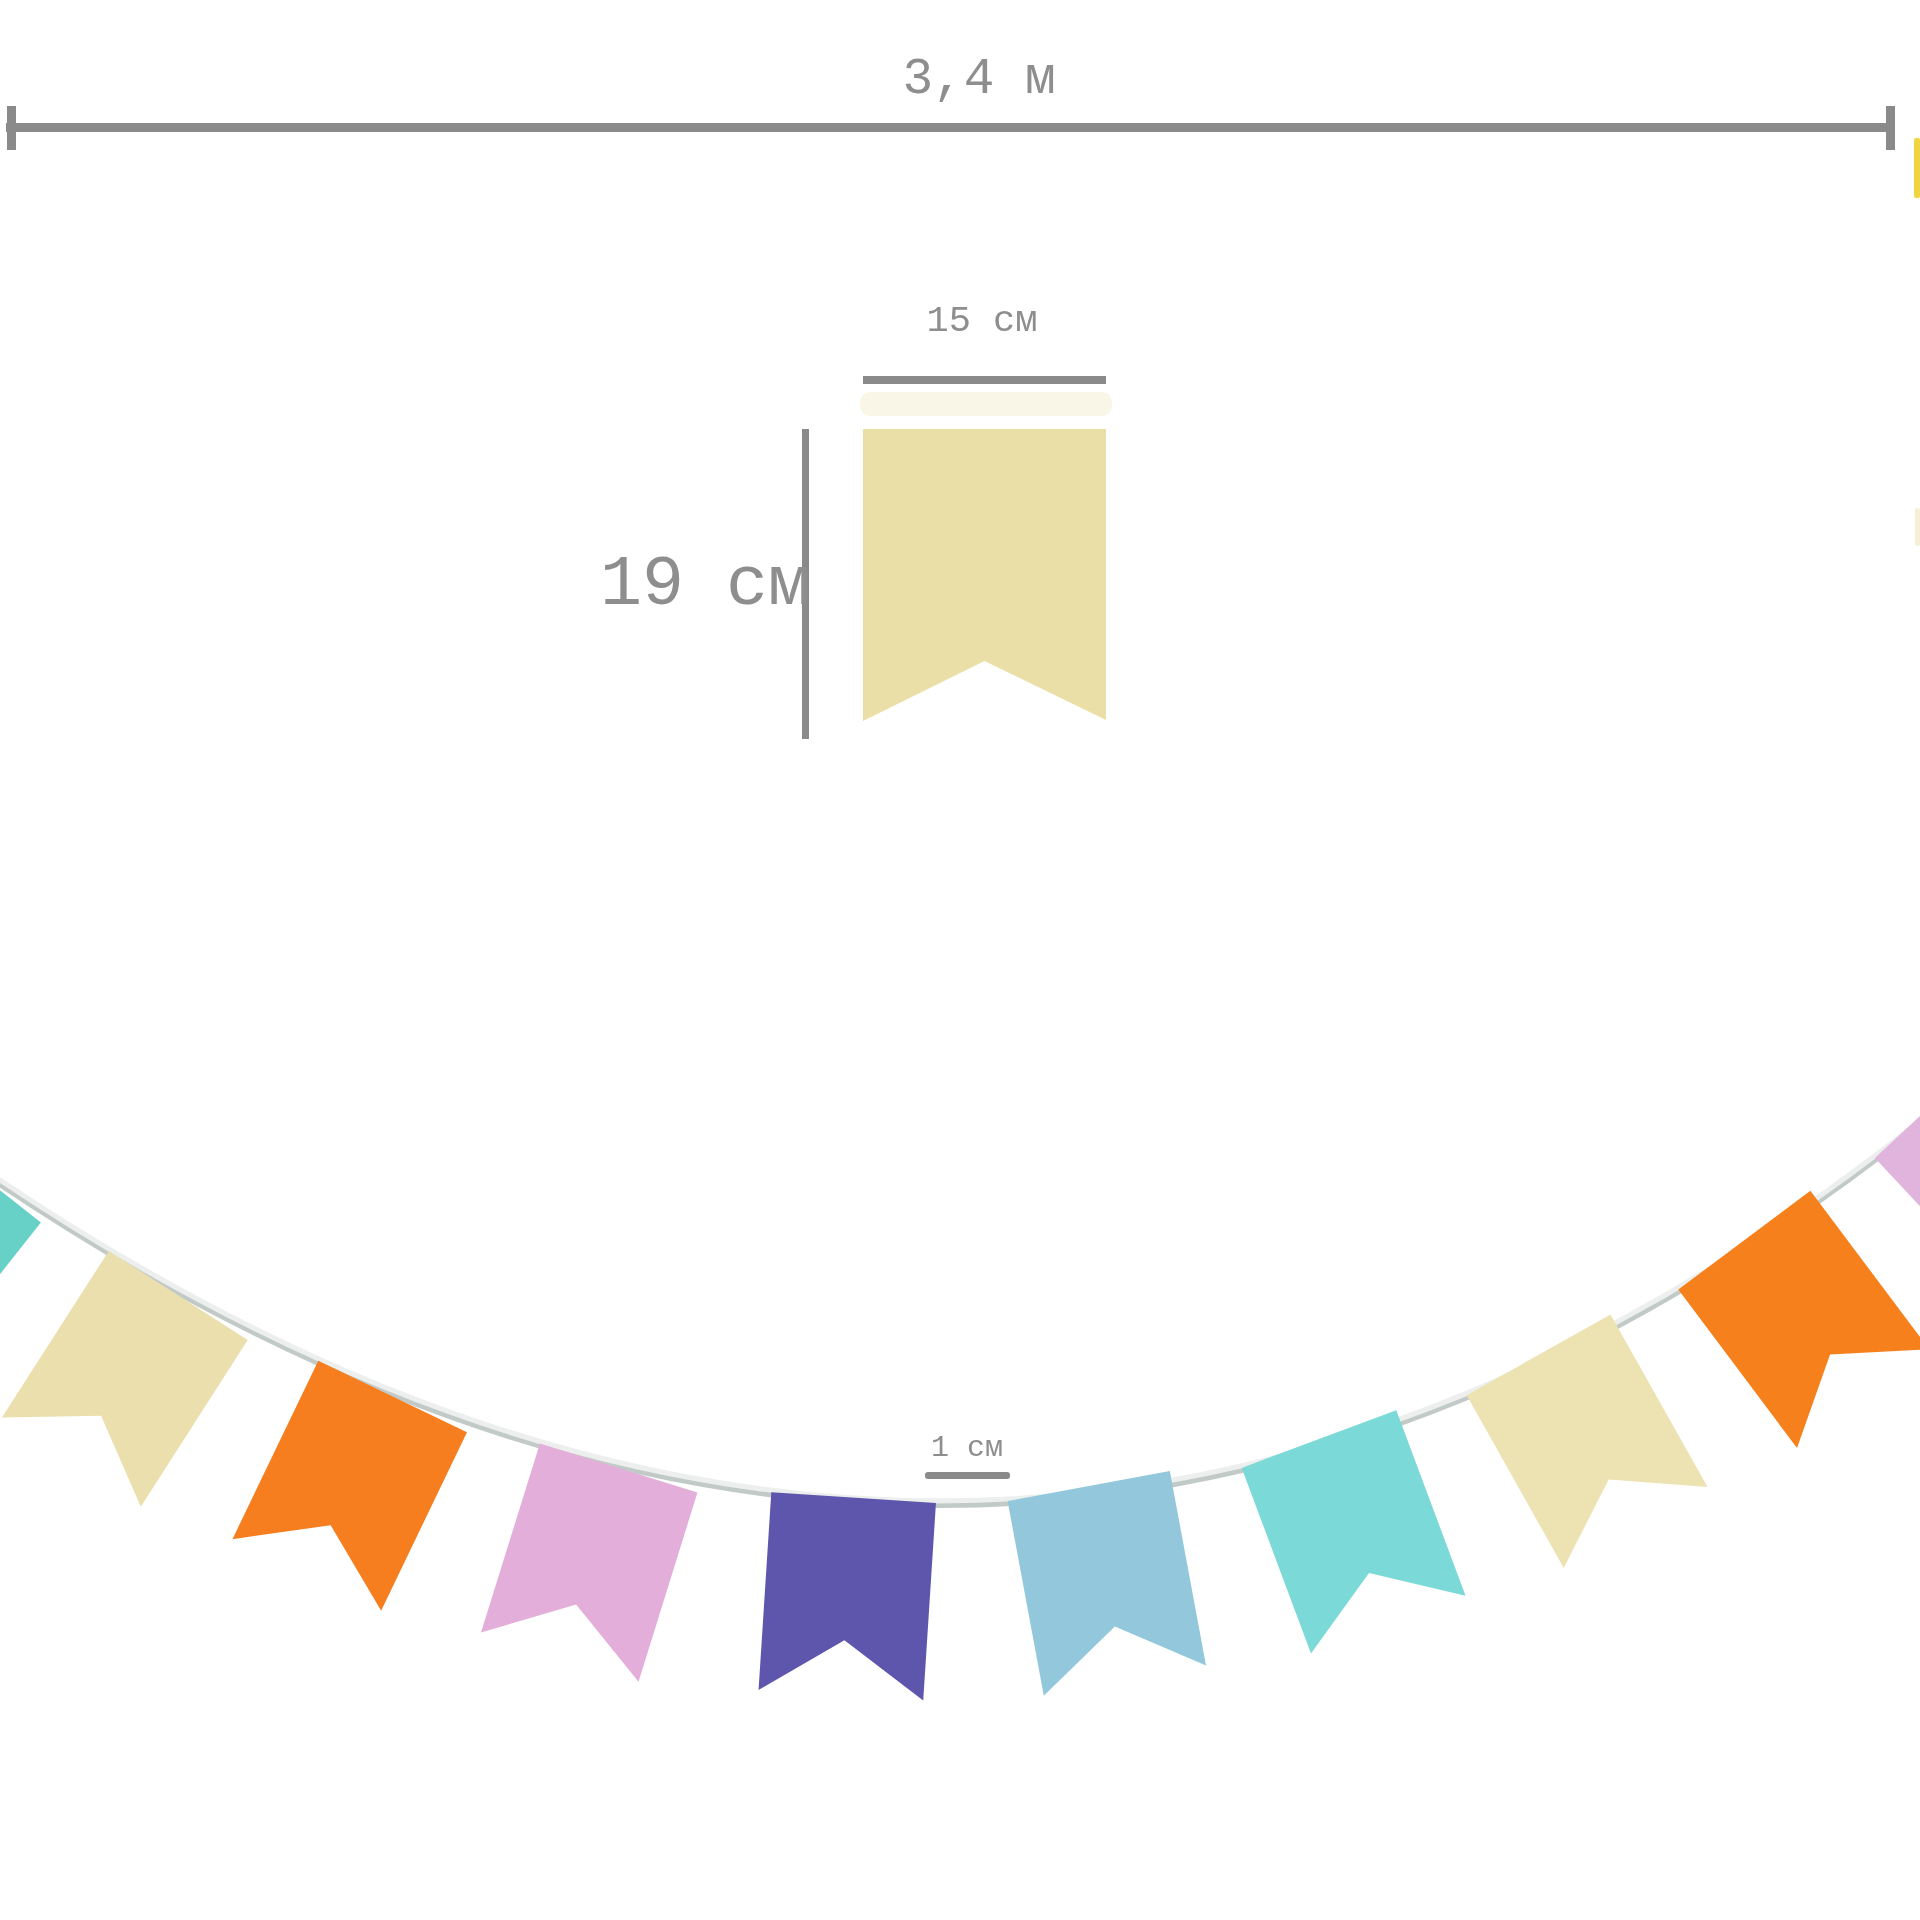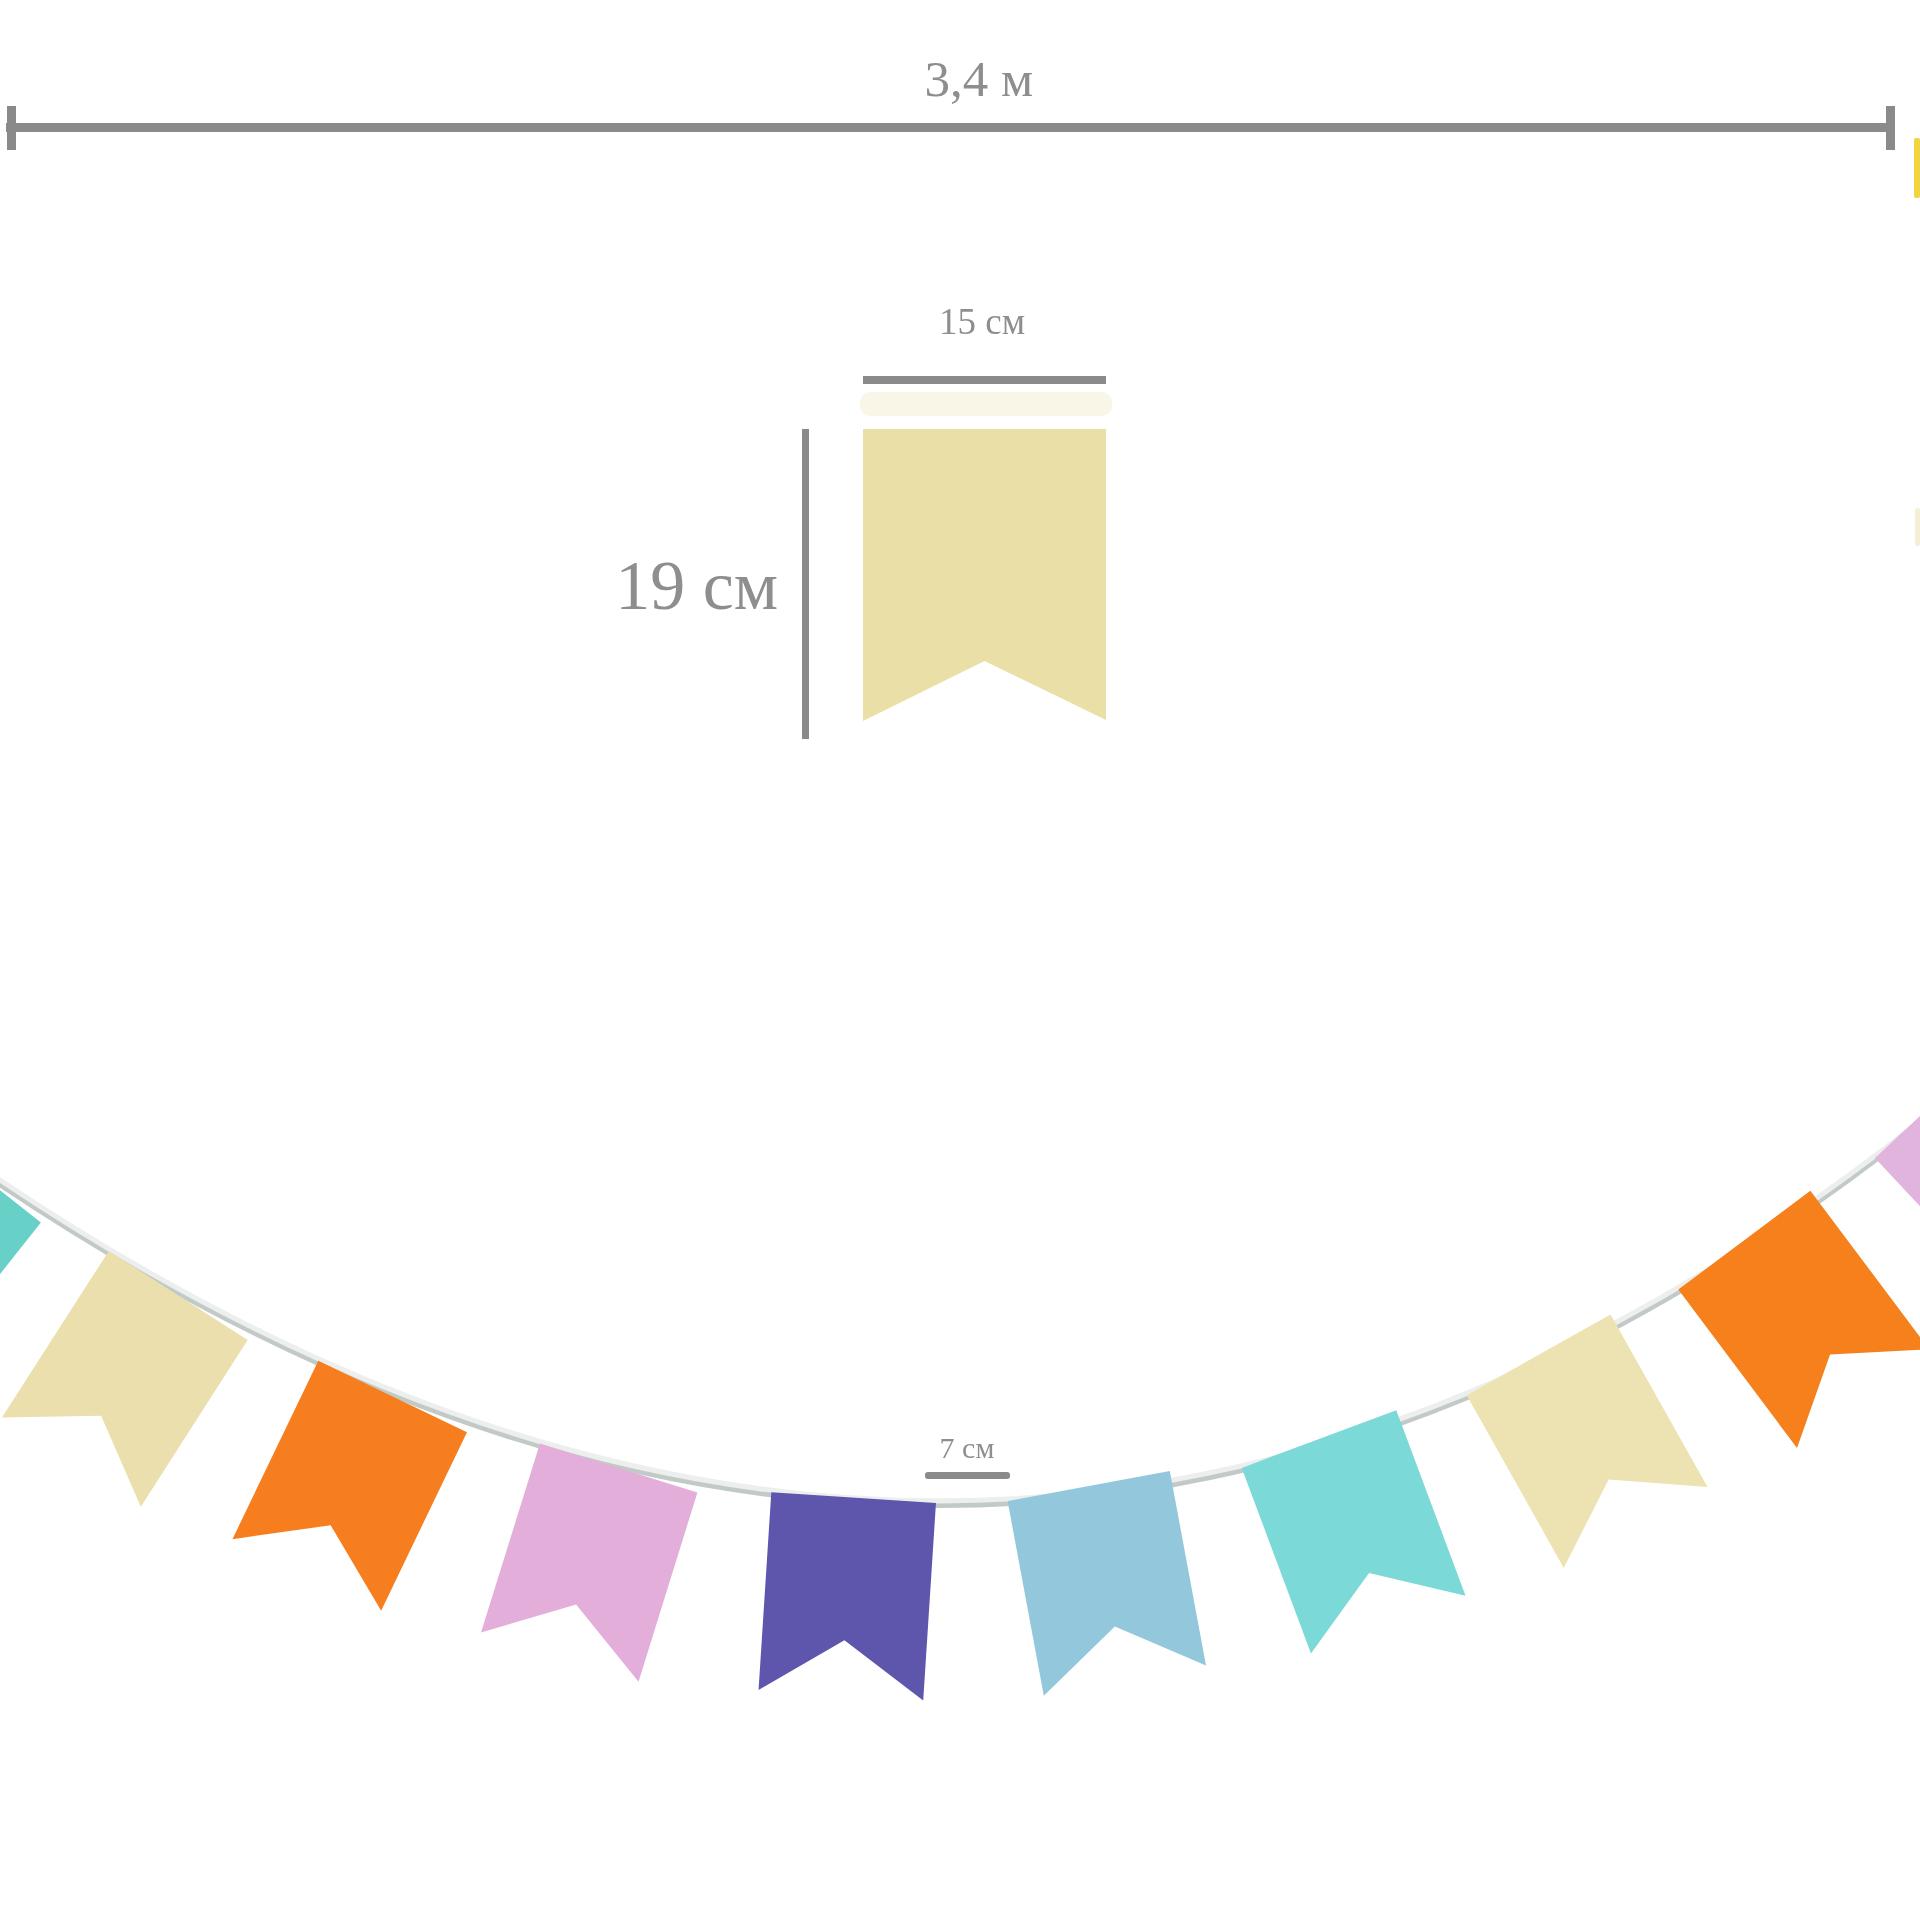--- a/index.html
+++ b/index.html
@@ -11,7 +11,7 @@
   .stage {
     position: relative;
     width: 1920px; height: 1472px;
-    font-family: Liberation Serif, serif;
+    font-family: Liberation Mono, monospace;
     color: var(--text, #8e8e8e);
   }
   #scene {

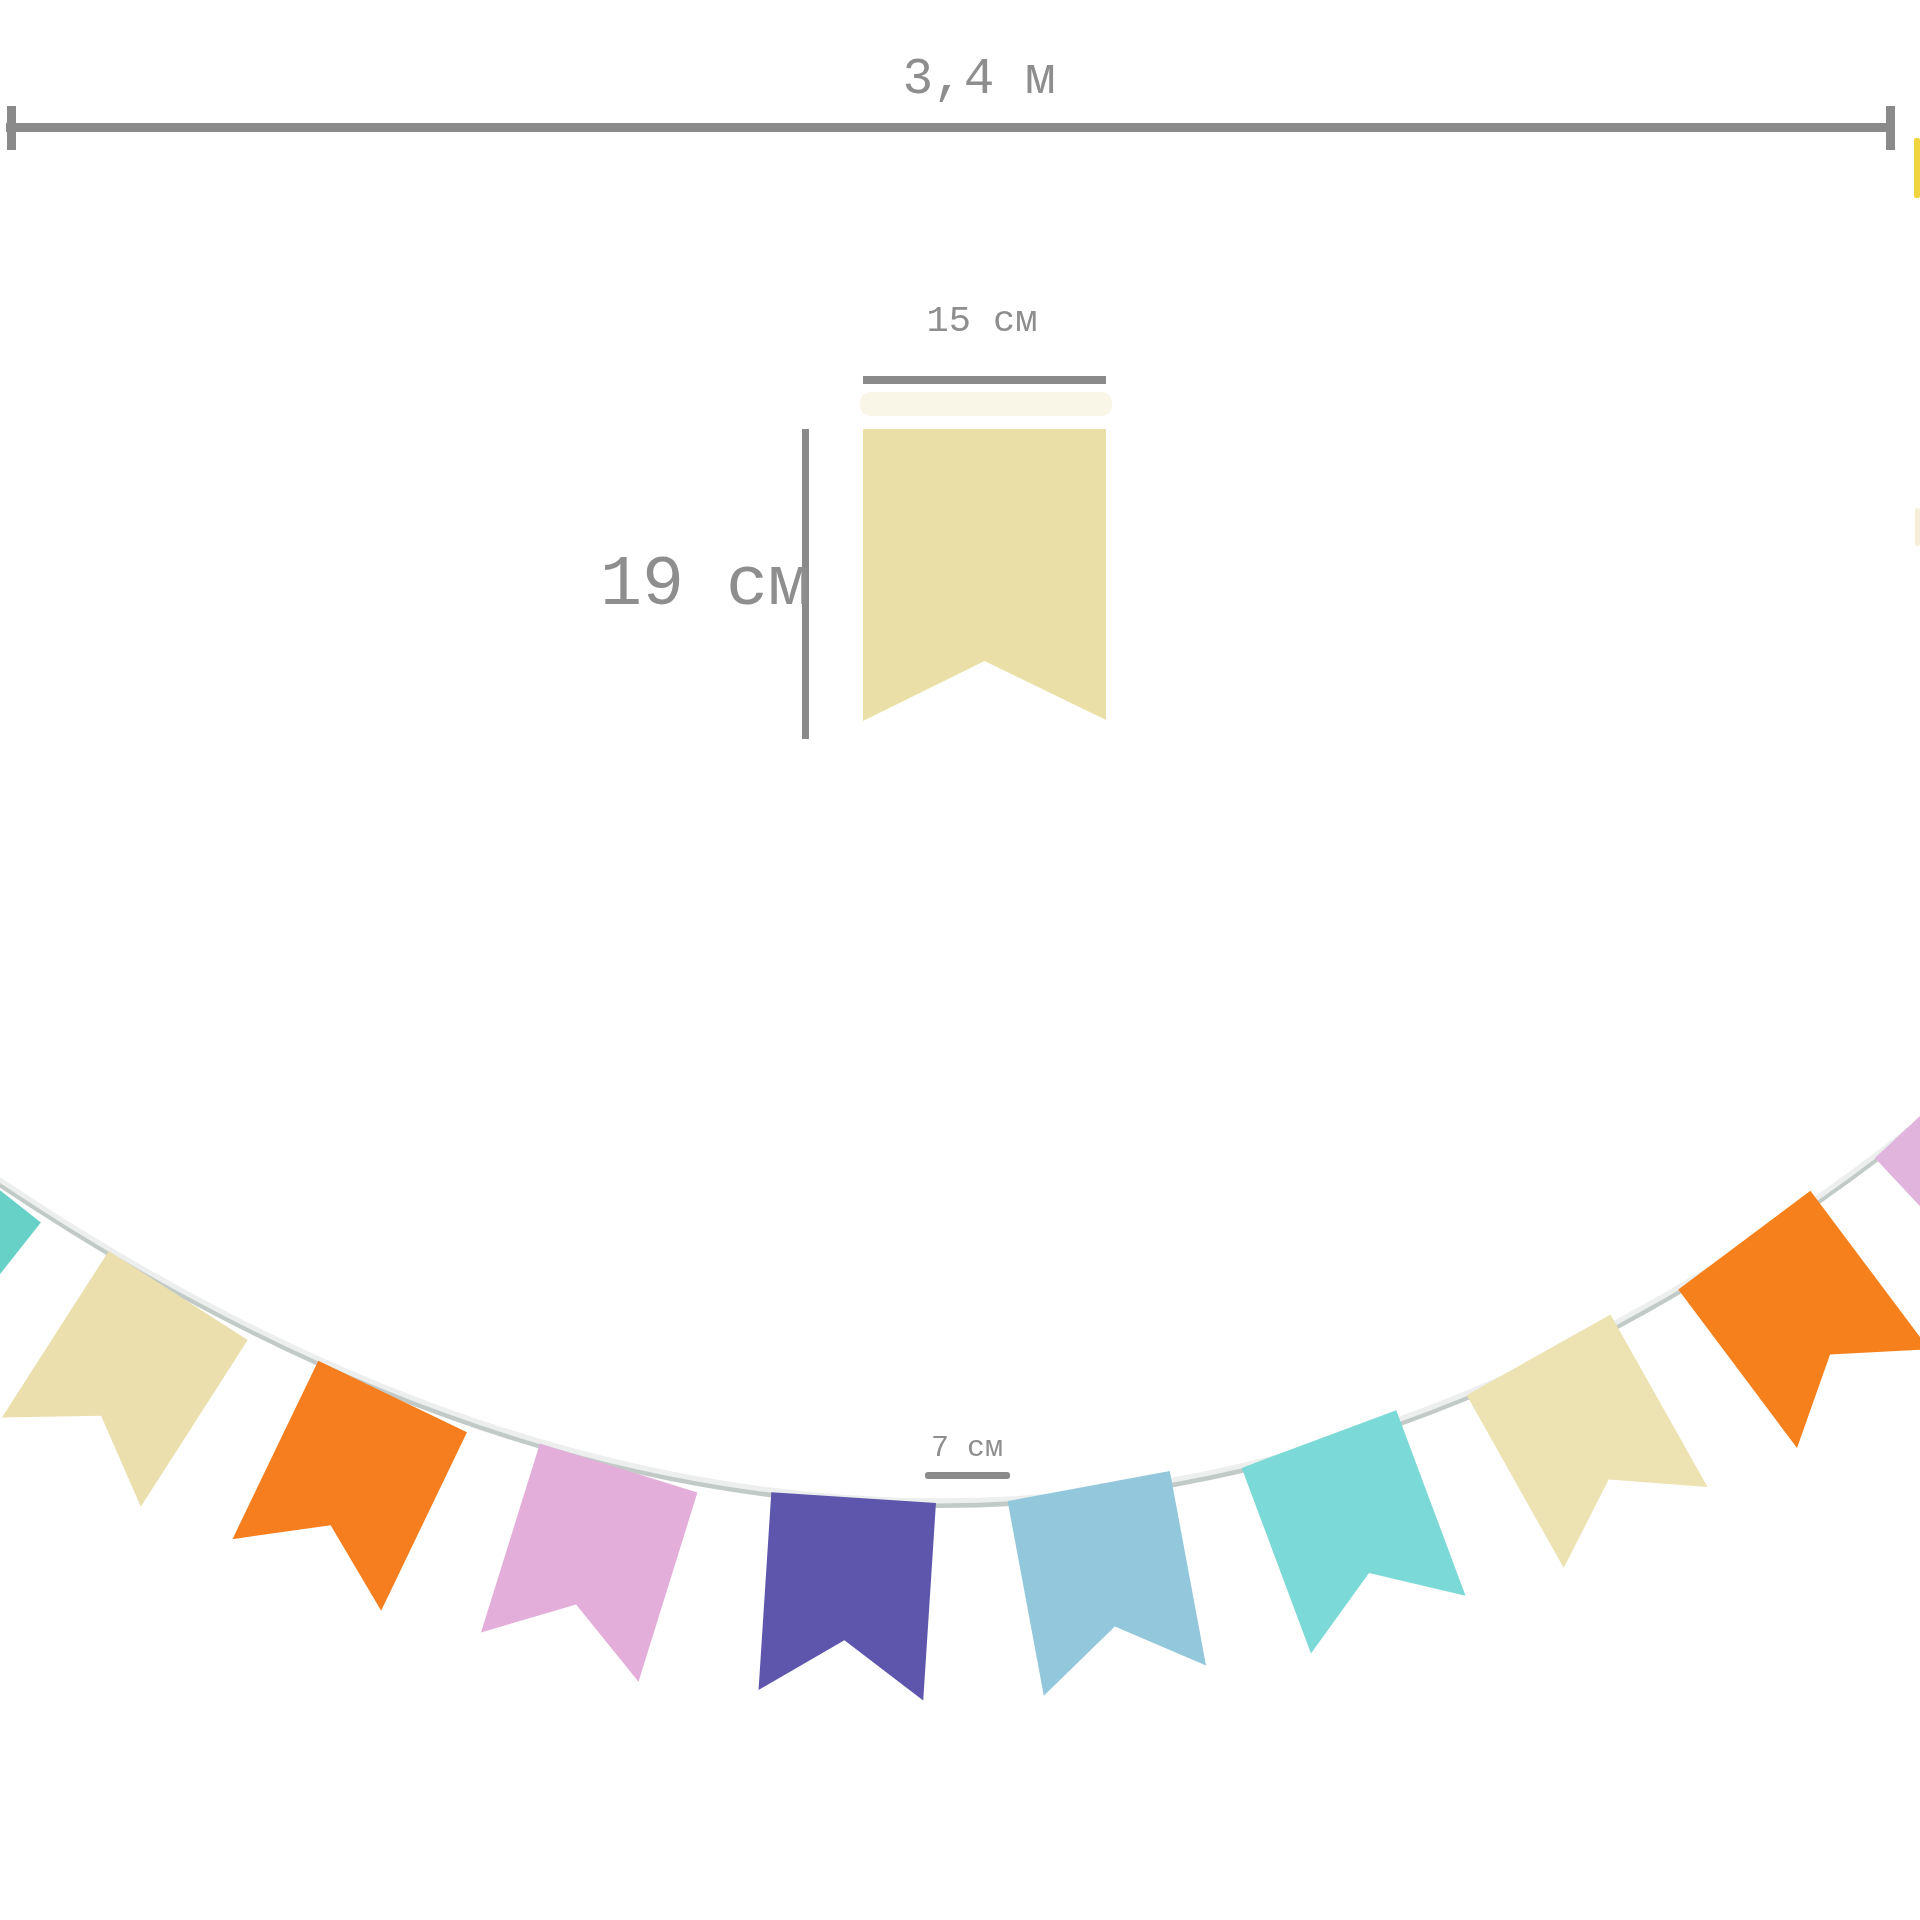--- a/index.html
+++ b/index.html
@@ -81,7 +81,7 @@
   <div class="vline v-line"></div>
   <div class="label lbl-height">19 см</div>
 
-  <div class="label lbl-gap">7 см</div>
+  <div class="label lbl-gap">1 см</div>
   <div class="hline g-line"></div>
 
 </div>

